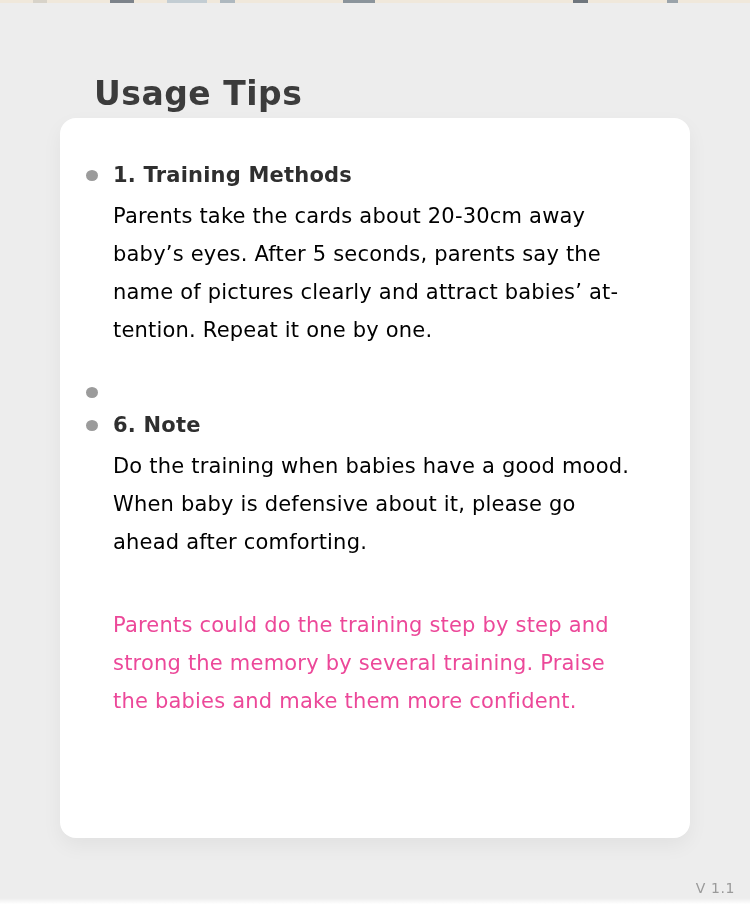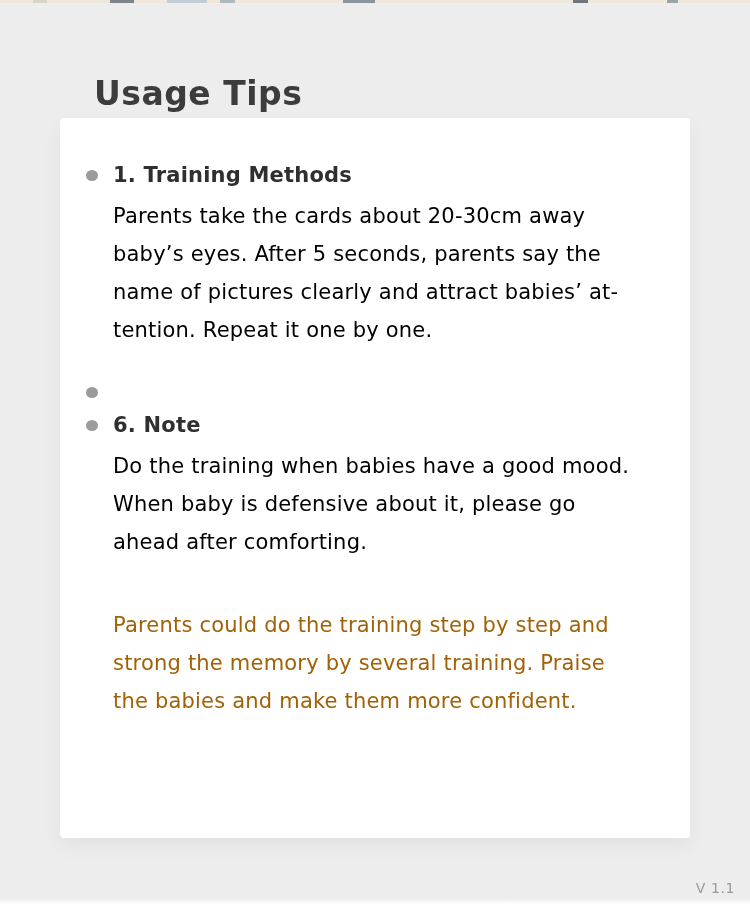--- a/index.html
+++ b/index.html
@@ -54,7 +54,7 @@
     width: 630px;
     height: 720px;
     background: #ffffff;
-    border-radius: 4px;
+    border-radius: 16px;
     box-shadow: 0 8px 20px rgba(0,0,0,0.05);
     box-sizing: border-box;
     padding: 45px 20px 0 53px;

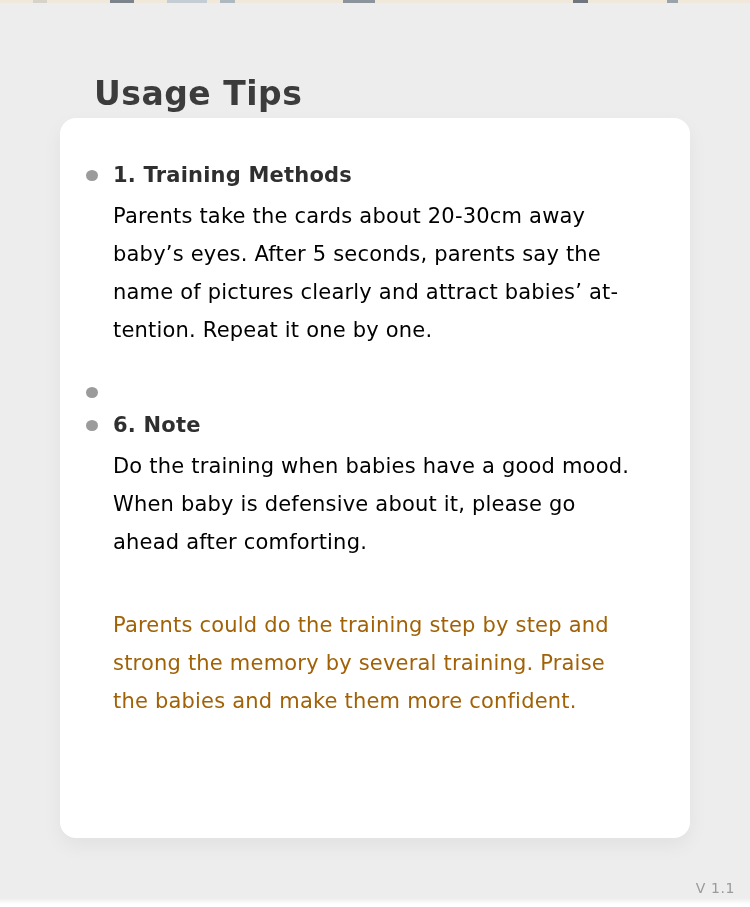--- a/index.html
+++ b/index.html
@@ -93,7 +93,7 @@
     font-size: 21px;
     line-height: 38px;
     letter-spacing: 0.2px;
-    color: #a16207;
+    color: #ec4899;
     white-space: pre-line;
   }
 

